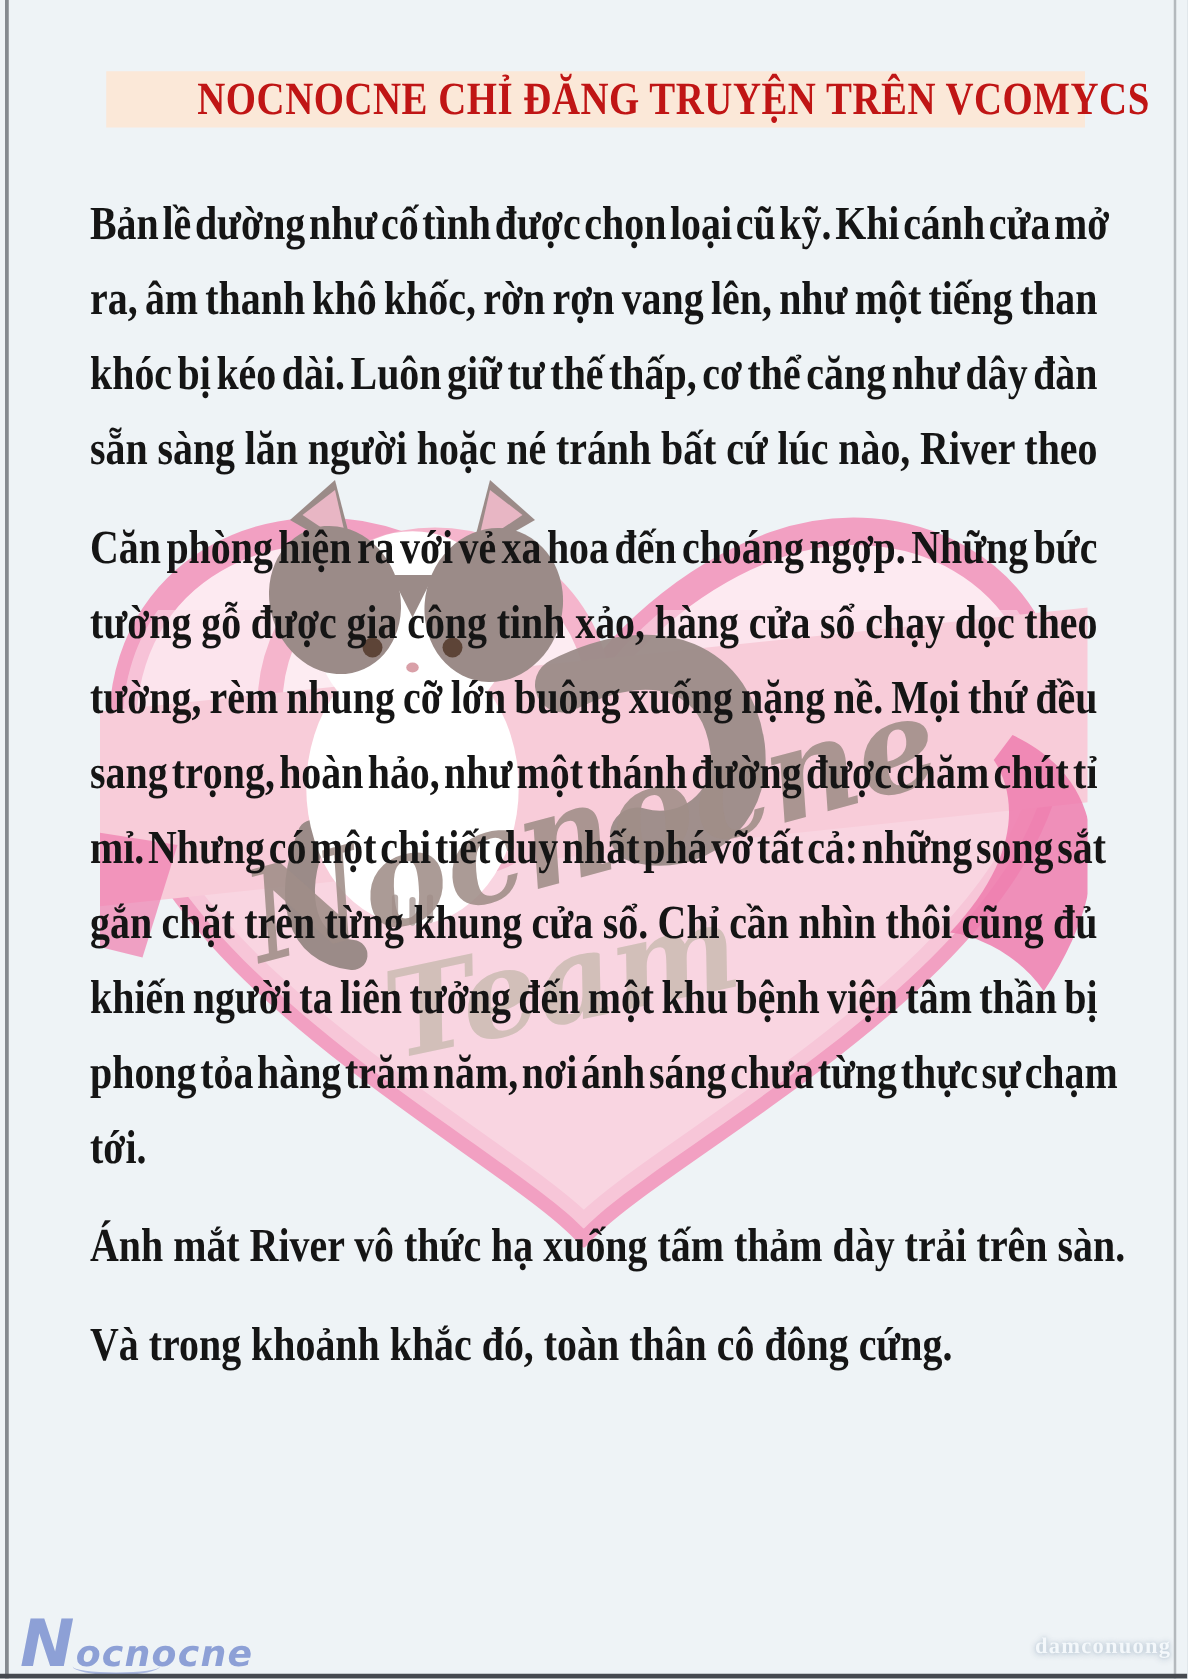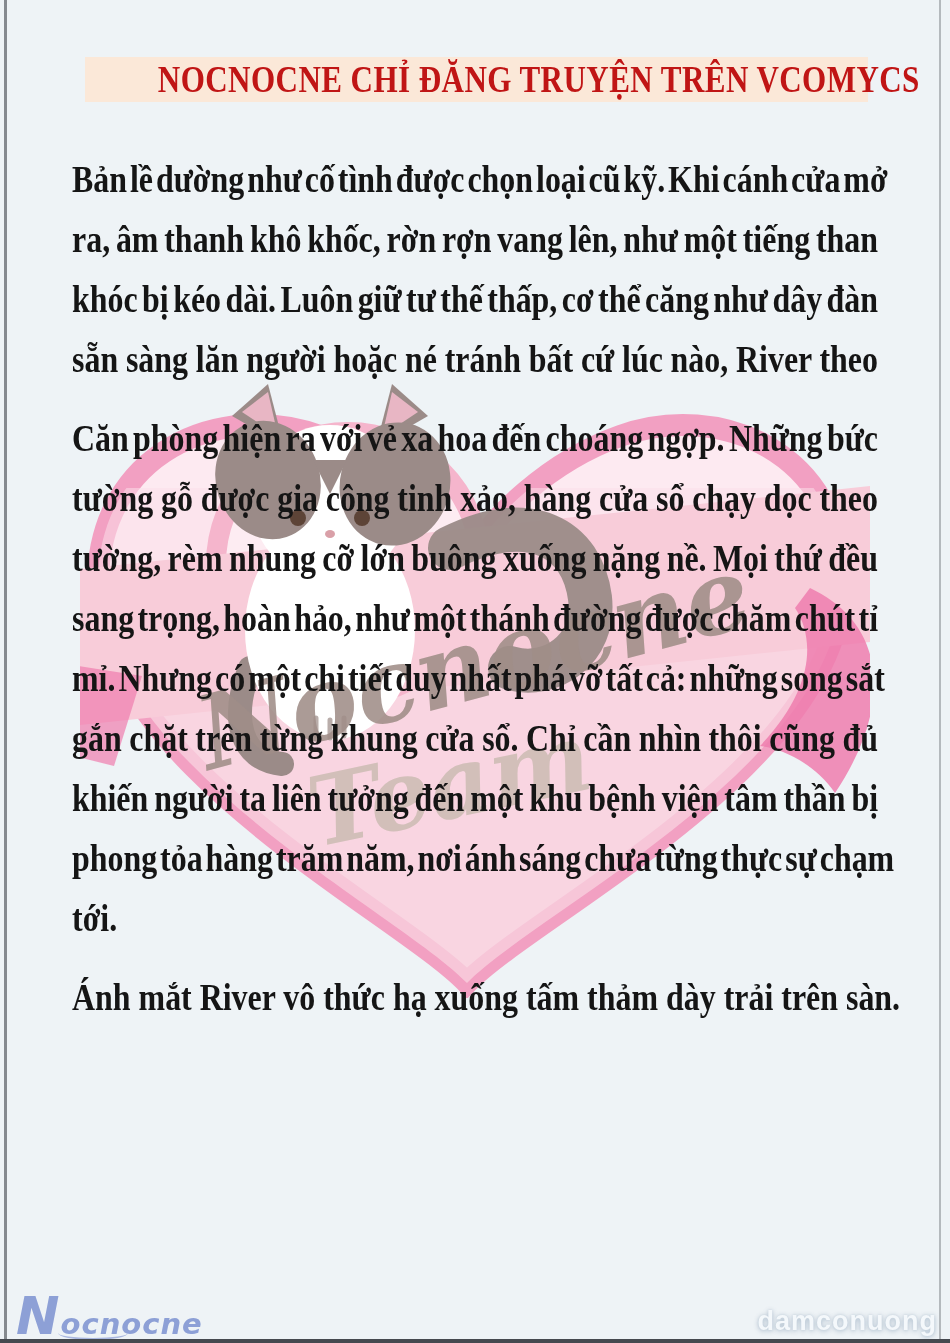--- a/index.html
+++ b/index.html
@@ -126,6 +126,9 @@
       <div class="para">
         <div class="line"><span class="fit" style="word-spacing: 0px; transform: scaleX(0.84);">Ánh mắt River vô thức hạ xuống tấm thảm dày trải trên sàn.</span></div>
       </div>
+      <div class="para">
+        <div class="line"><span class="fit" style="word-spacing: 0px; transform: scaleX(0.84);">Và trong khoảnh khắc đó, toàn thân cô đông cứng.</span></div>
+      </div>
     </div>
 
   <div class="logo">

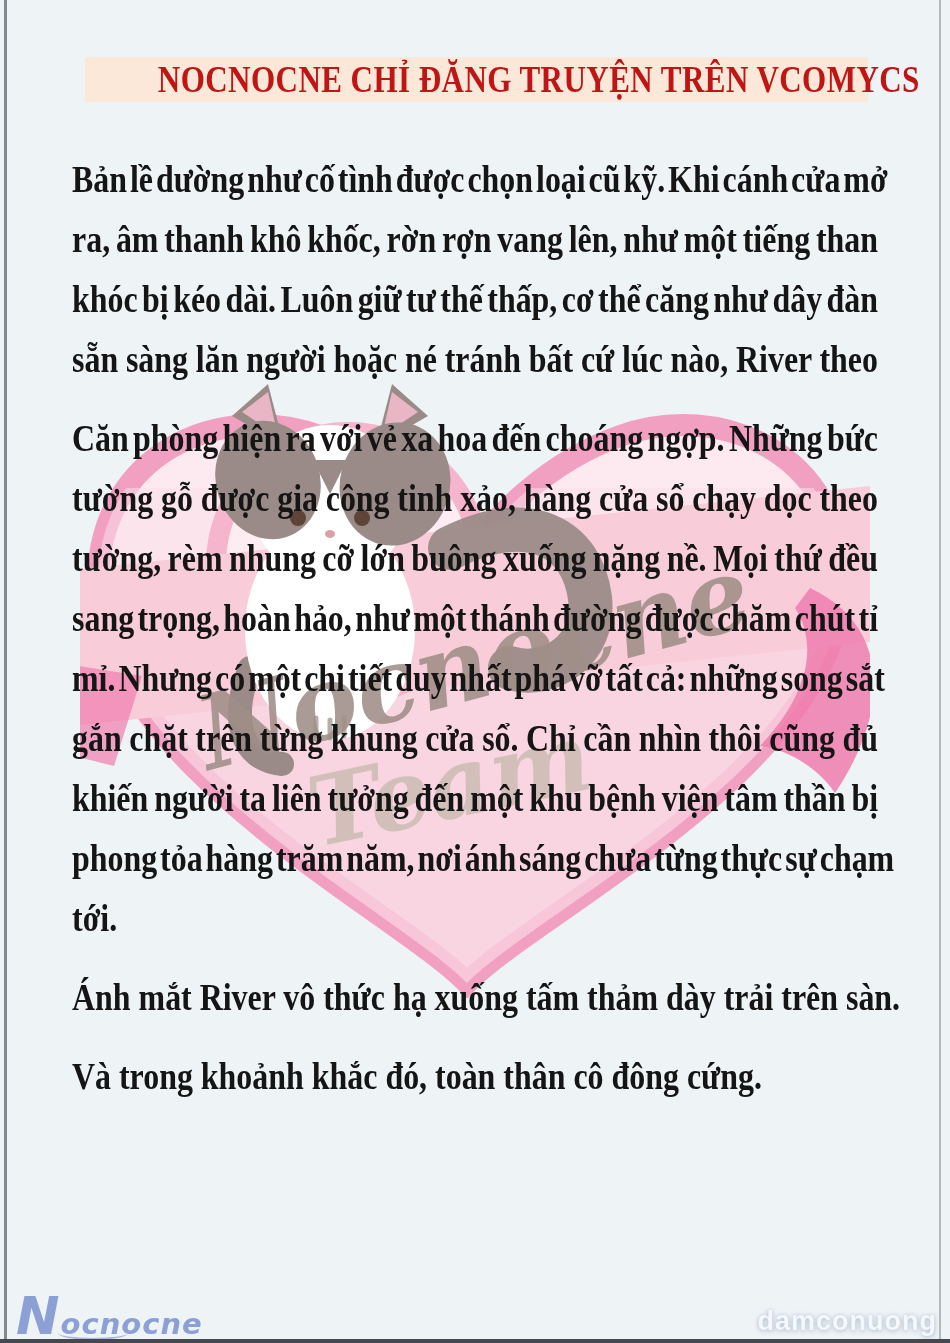--- a/index.html
+++ b/index.html
@@ -47,7 +47,7 @@
   }
   .credit{
     position:absolute;right:13px;top:1306px;
-    font-family:Liberation Sans, sans-serif;font-weight:bold;font-size:27px;
+    font-family:Liberation Serif, serif;font-weight:bold;font-size:18px;
     color:#f4f8fb;letter-spacing:1px;
     text-shadow:0 0 2px #c9d5df,0 1px 5px rgba(150,170,190,.85);
   }

